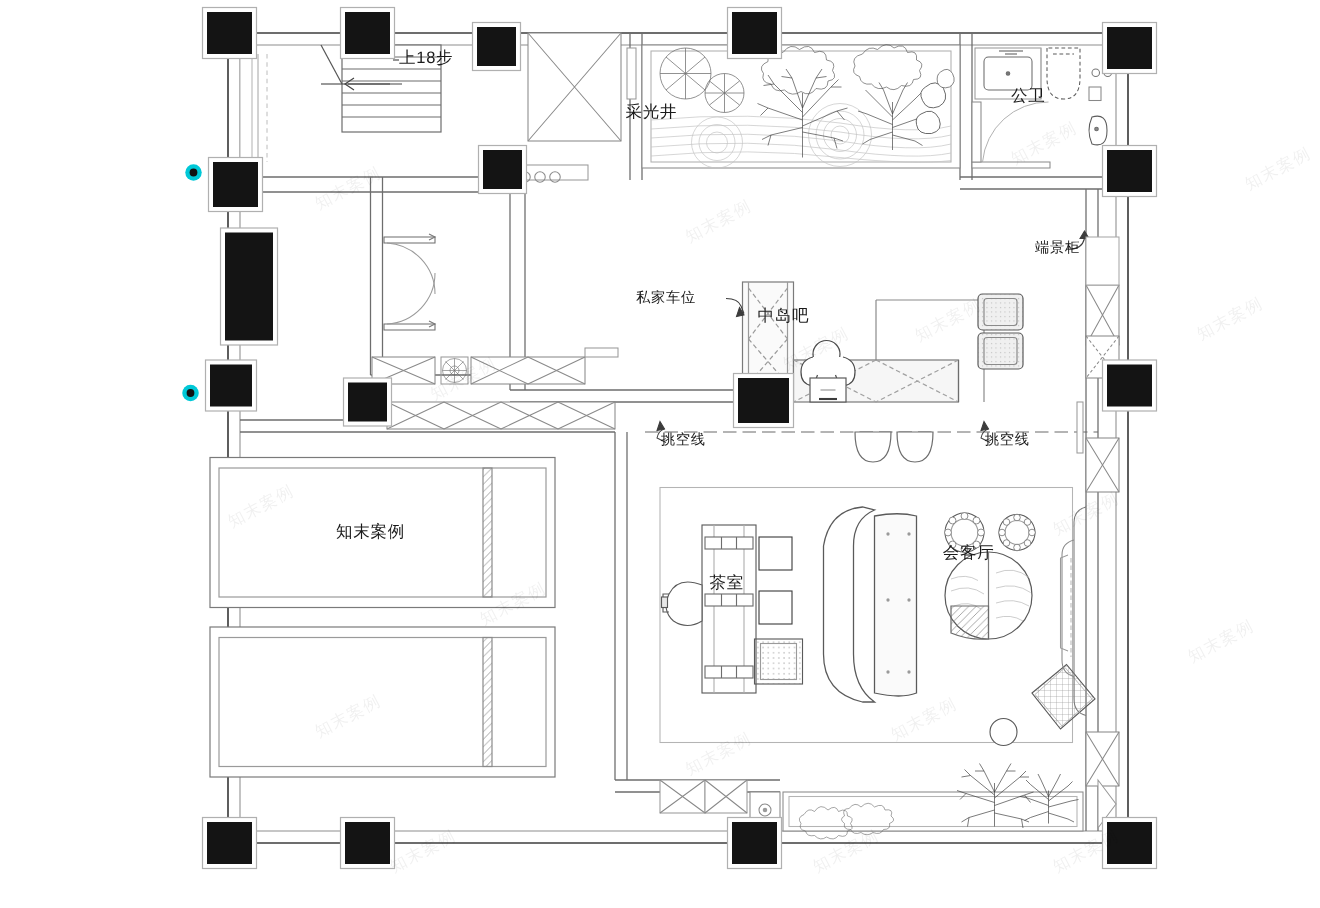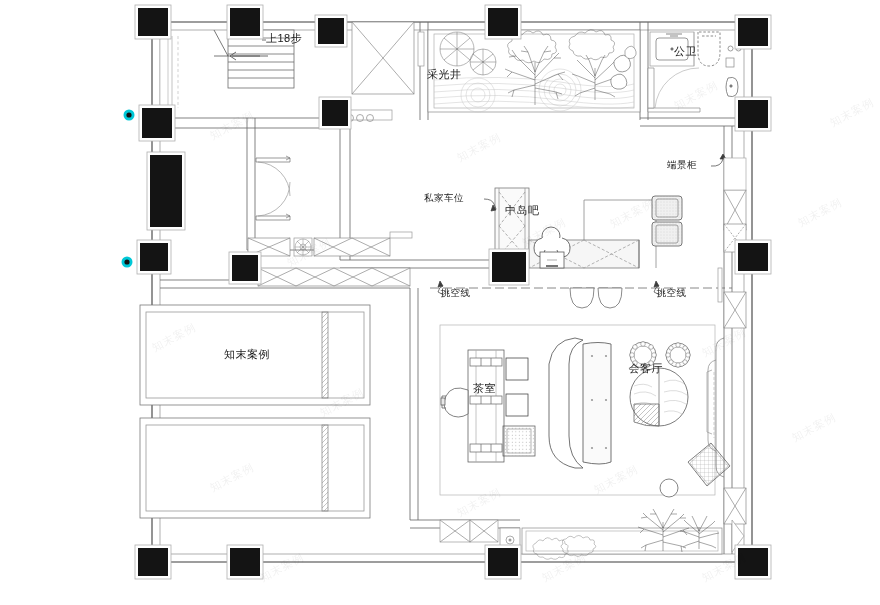--- a/index.html
+++ b/index.html
@@ -484,7 +484,7 @@
       <div class="wm" style="left: 700px; top: 560px;">知末案例</div>
       <div class="lbl" style="left: 250px; top: 31px; margin-left: 16px;">上18步</div>
       <div class="lbl" style="left: 427px; top: 67px;">采光井</div>
-      <div class="lbl" style="left: 674px; top: 44px;">公卫</div>
+      <div class="lbl" style="left: 674px; top: 56px;">公卫</div>
       <div class="lbl lbl-sm" style="left: 424px; top: 192px;">私家车位</div>
       <div class="lbl" style="left: 505px; top: 203px;">中岛吧</div>
       <div class="lbl lbl-sm" style="left: 667px; top: 159px;">端景柜</div>

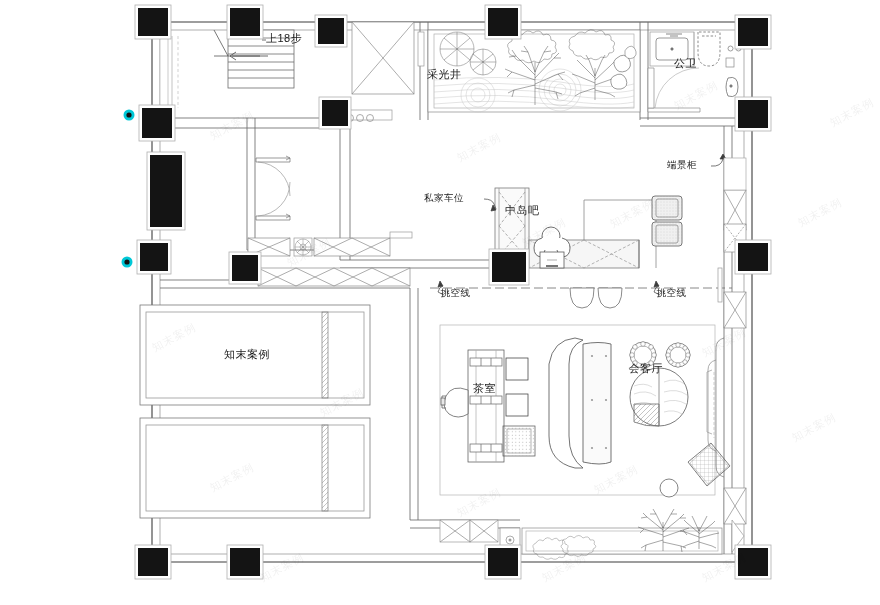--- a/index.html
+++ b/index.html
@@ -483,7 +483,7 @@
       <div class="wm" style="left: 540px; top: 560px;">知末案例</div>
       <div class="wm" style="left: 700px; top: 560px;">知末案例</div>
       <div class="lbl" style="left: 250px; top: 31px; margin-left: 16px;">上18步</div>
-      <div class="lbl" style="left: 427px; top: 67px;">采光井</div>
+      <div class="lbl" style="left: 417px; top: 67px;">采光井</div>
       <div class="lbl" style="left: 674px; top: 56px;">公卫</div>
       <div class="lbl lbl-sm" style="left: 424px; top: 192px;">私家车位</div>
       <div class="lbl" style="left: 505px; top: 203px;">中岛吧</div>

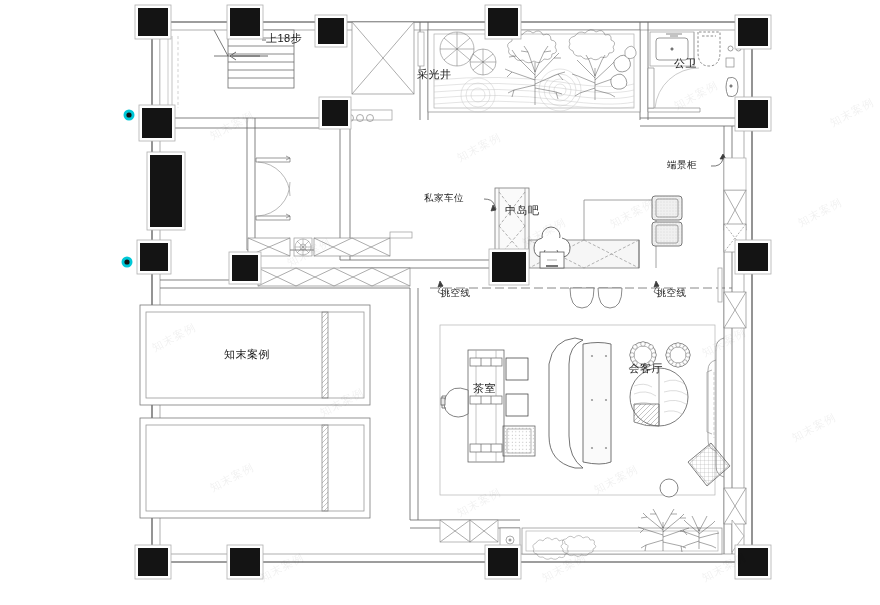--- a/index.html
+++ b/index.html
@@ -487,7 +487,7 @@
       <div class="lbl" style="left: 674px; top: 56px;">公卫</div>
       <div class="lbl lbl-sm" style="left: 424px; top: 192px;">私家车位</div>
       <div class="lbl" style="left: 505px; top: 203px;">中岛吧</div>
-      <div class="lbl lbl-sm" style="left: 667px; top: 159px;">端景柜</div>
+      <div class="lbl lbl-sm" style="left: 690px; top: 159px;">端景柜</div>
       <div class="lbl lbl-sm" style="left: 440.5px; top: 287px;">挑空线</div>
       <div class="lbl lbl-sm" style="left: 656.5px; top: 287px;">挑空线</div>
       <div class="lbl" style="left: 224px; top: 347px;">知末案例</div>

